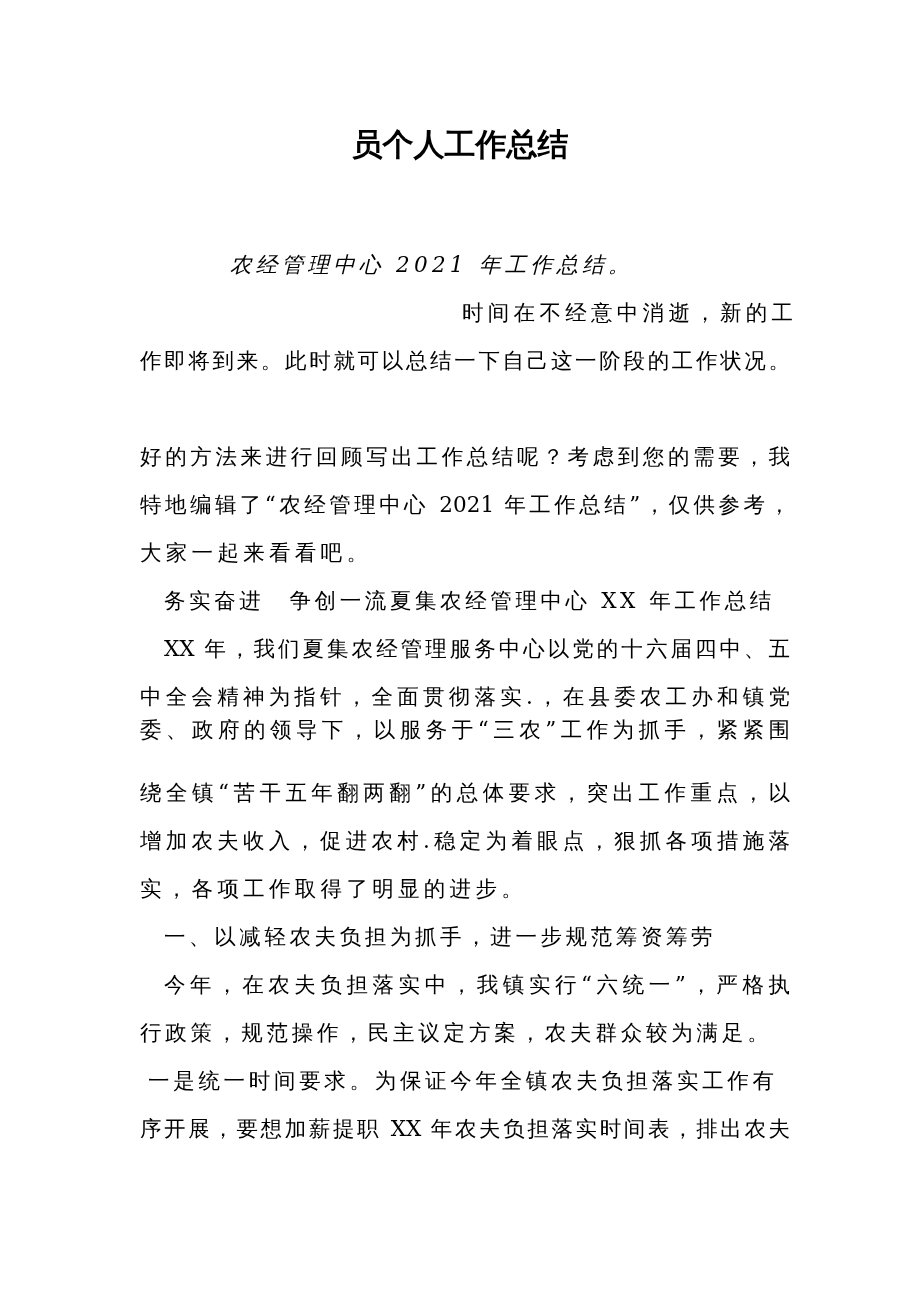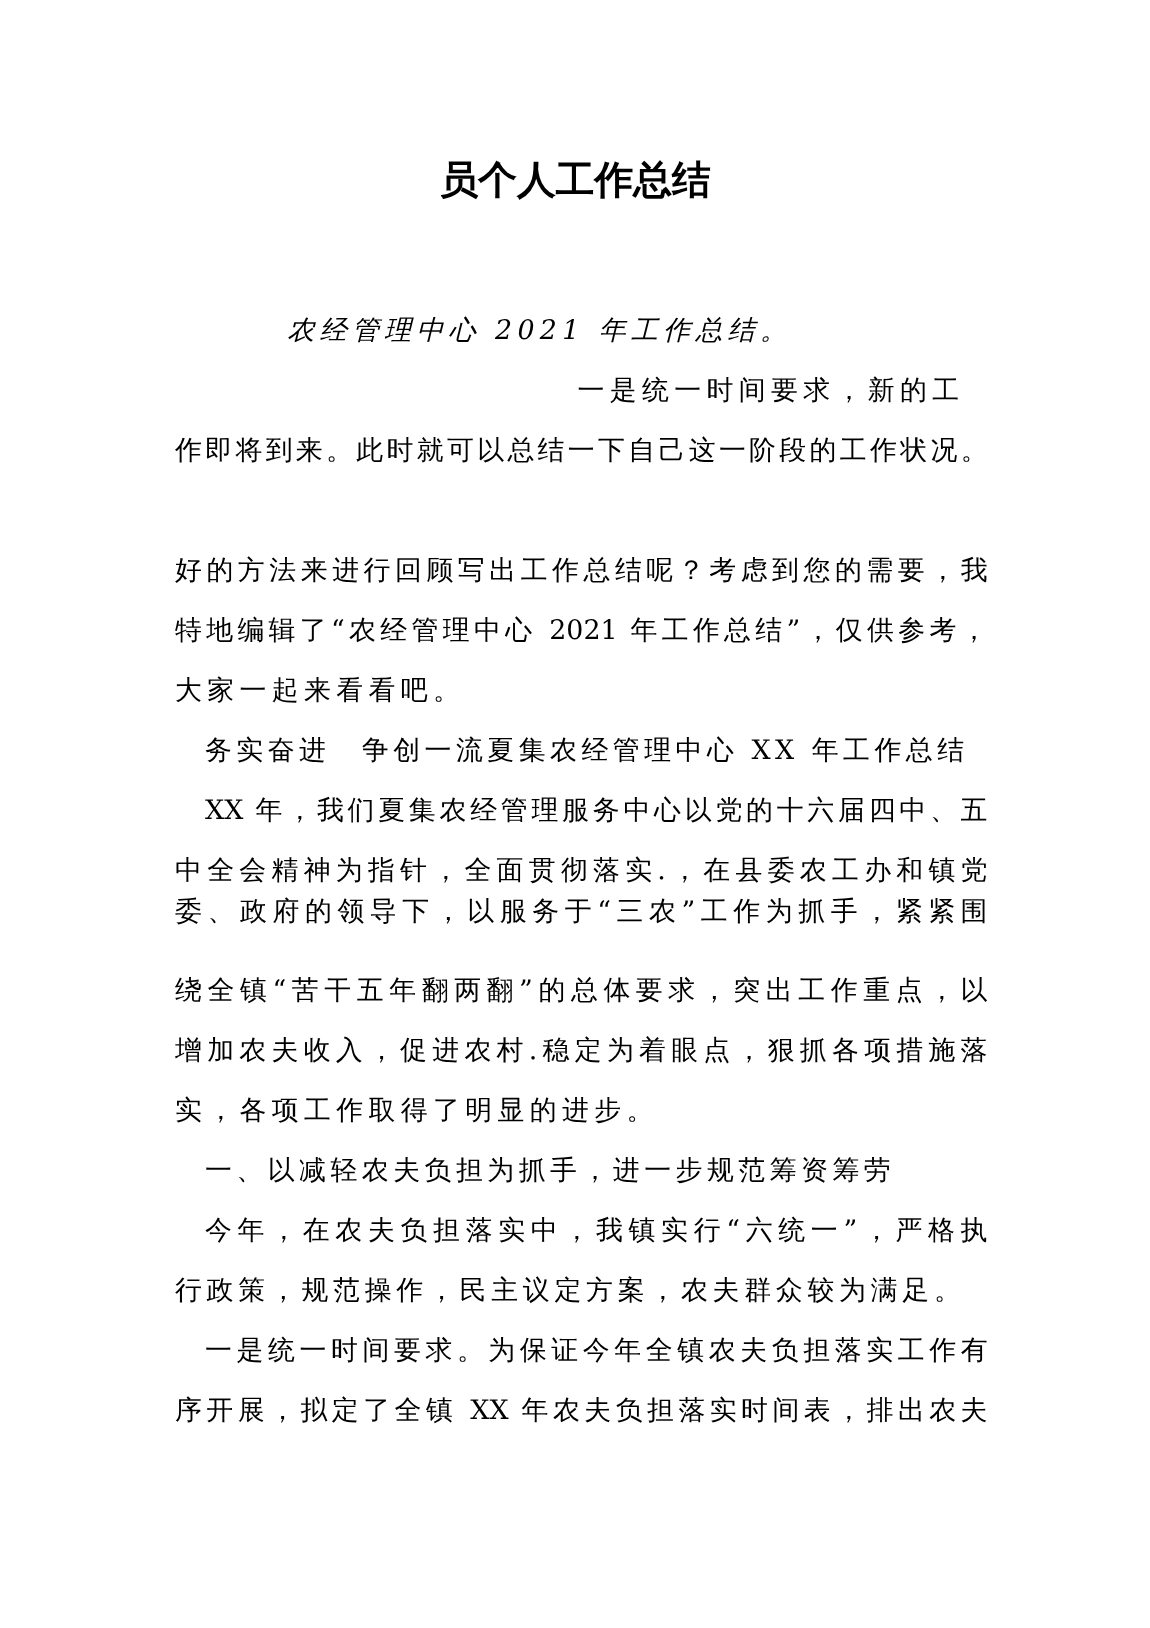--- a/index.html
+++ b/index.html
@@ -63,7 +63,7 @@
   </h1>
 
   <p class="line" style="top:241px; left:230px; width:auto;font-style:italic;">农经管理中心 2021 年工作总结。</p>
-  <p class="line" style="top:289px; left:462px; width:auto;">一是统一时间要求，新的工</p>
+  <p class="line" style="top:289px; left:462px; width:auto;">时间在不经意中消逝，新的工</p>
   <p class="line justify" style="top:337px;">作即将到来。此时就可以总结一下自己这一阶段的工作状况。</p>
   <p class="line justify" style="top:433px;">好的方法来进行回顾写出工作总结呢？考虑到您的需要，我</p>
   <p class="line justify" style="top:481px;">特地编辑了“农经管理中心 2021 年工作总结”，仅供参考，</p>

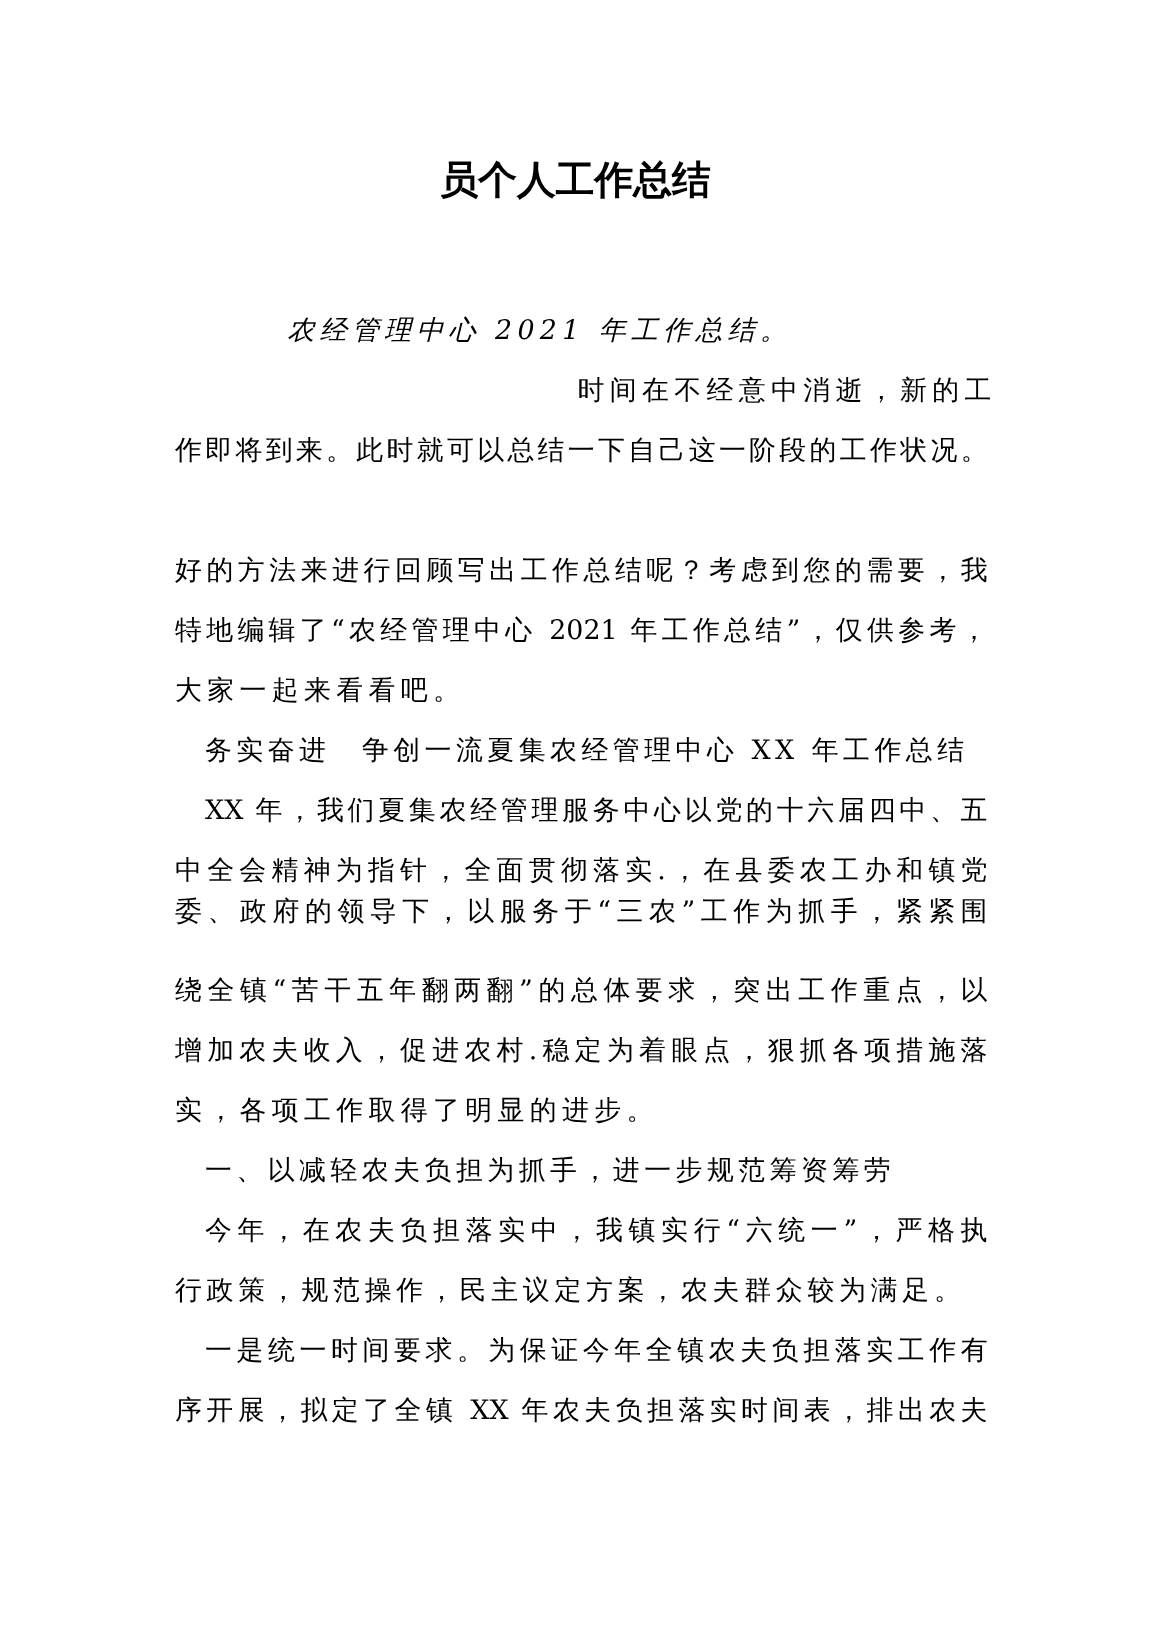--- a/index.html
+++ b/index.html
@@ -78,7 +78,7 @@
   <p class="line" style="top:913px; left:164px; width:auto; letter-spacing:3.6px;">一、以减轻农夫负担为抓手，进一步规范筹资筹劳</p>
   <p class="line justify" style="top:961px; left:164px; width:626px;">今年，在农夫负担落实中，我镇实行“六统一”，严格执</p>
   <p class="line" style="top:1009px; width:auto; letter-spacing:3.8px;">行政策，规范操作，民主议定方案，农夫群众较为满足。</p>
-  <p class="line justify" style="top:1057px; left:164px; width:626px;">一是统一时间要求。为保证今年全镇农夫负担落实工作有</p>
+  <p class="line justify" style="top:1057px; left:148px; width:626px;">一是统一时间要求。为保证今年全镇农夫负担落实工作有</p>
   <p class="line justify" style="top:1105px;">序开展，拟定了全镇 XX 年农夫负担落实时间表，排出农夫</p>
 
 </div>

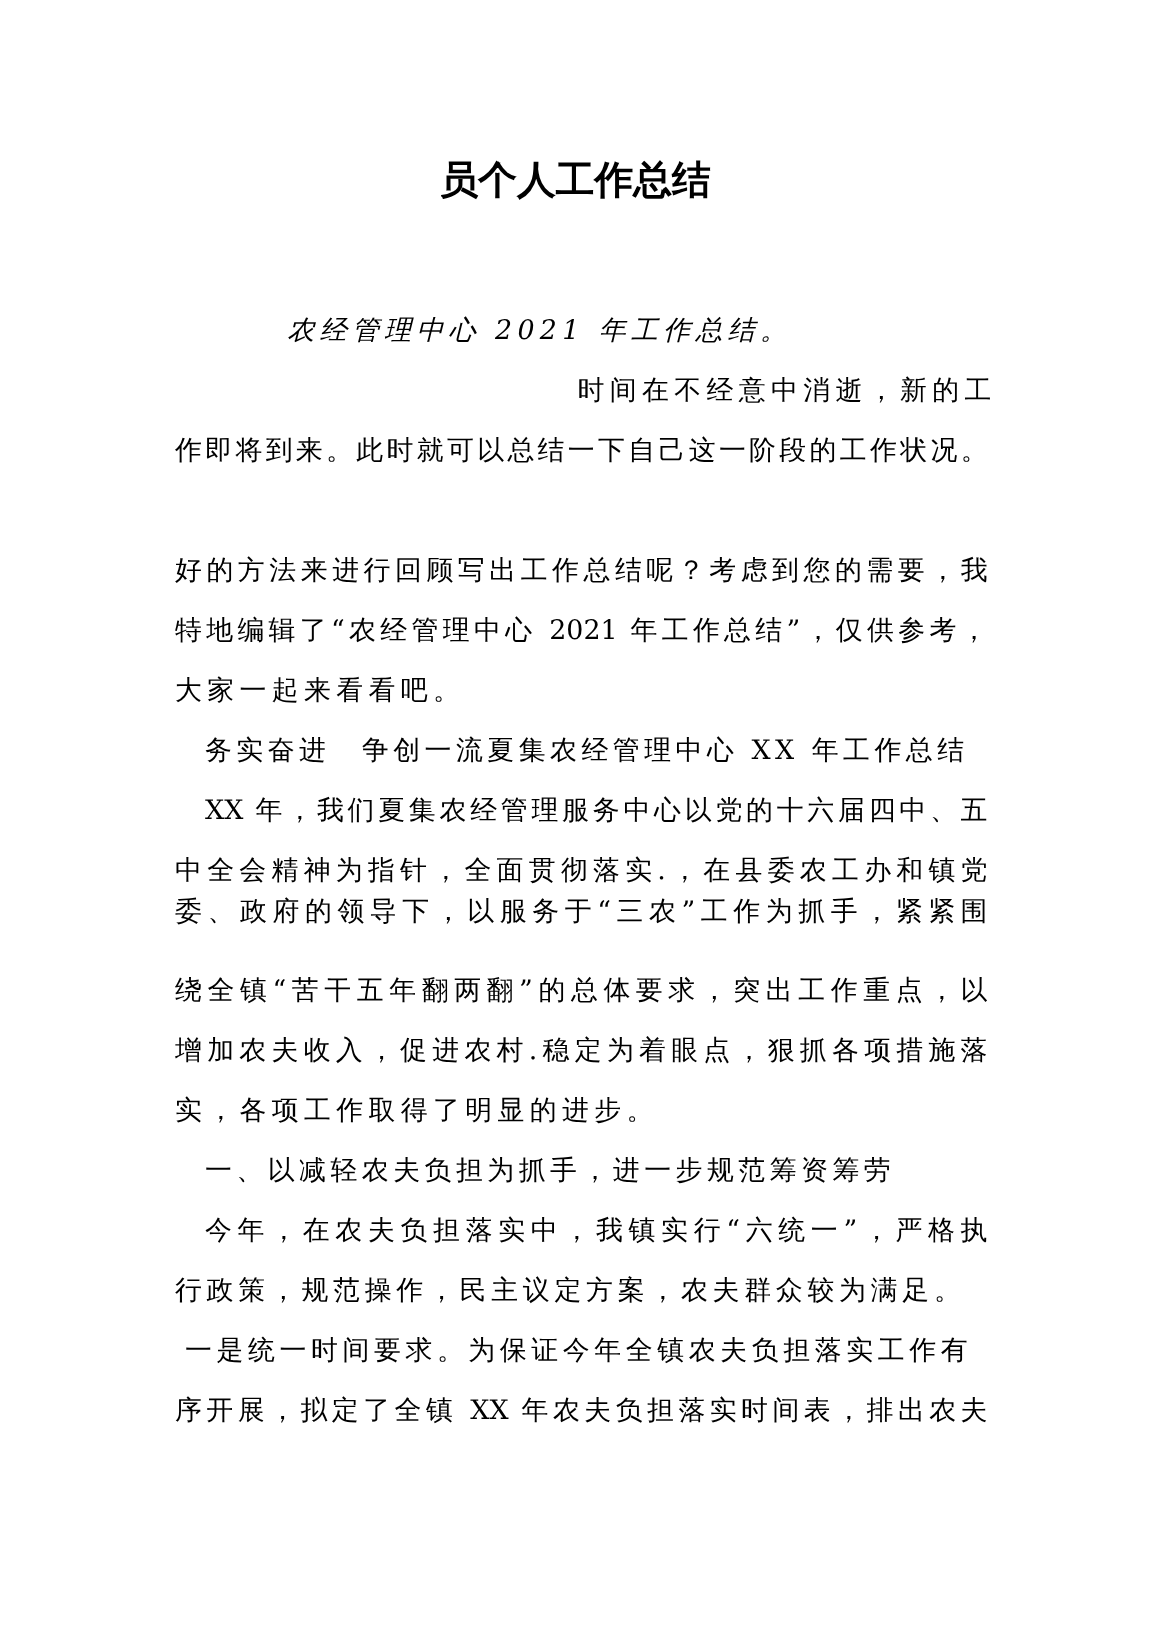--- a/index.html
+++ b/index.html
@@ -79,7 +79,7 @@
   <p class="line justify" style="top:961px; left:164px; width:626px;">今年，在农夫负担落实中，我镇实行“六统一”，严格执</p>
   <p class="line" style="top:1009px; width:auto; letter-spacing:3.8px;">行政策，规范操作，民主议定方案，农夫群众较为满足。</p>
   <p class="line justify" style="top:1057px; left:148px; width:626px;">一是统一时间要求。为保证今年全镇农夫负担落实工作有</p>
-  <p class="line justify" style="top:1105px;">序开展，拟定了全镇 XX 年农夫负担落实时间表，排出农夫</p>
+  <p class="line justify" style="top:1105px;">序开展，要想加薪提职 XX 年农夫负担落实时间表，排出农夫</p>
 
 </div>
 

